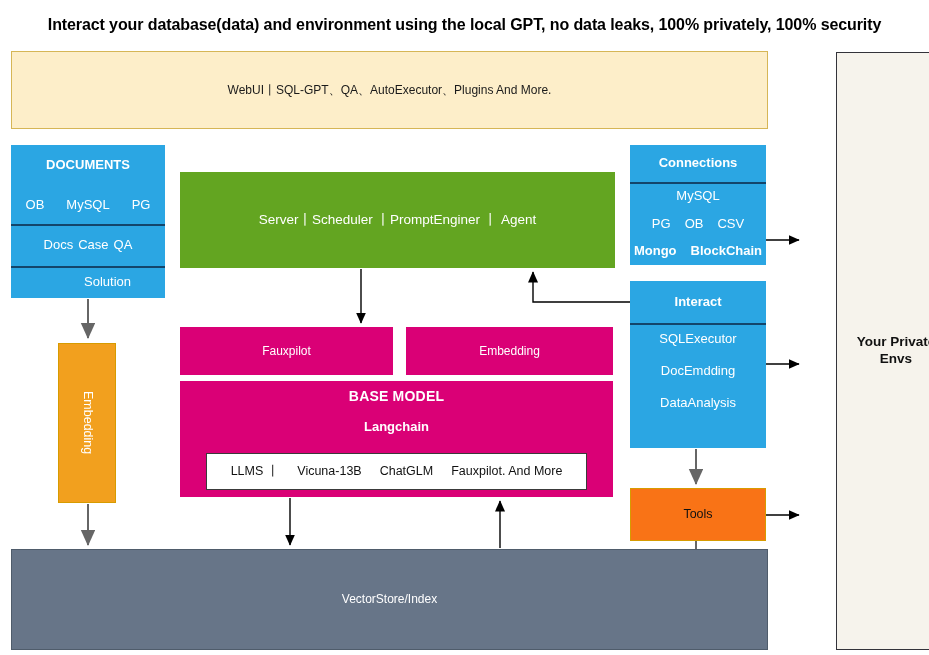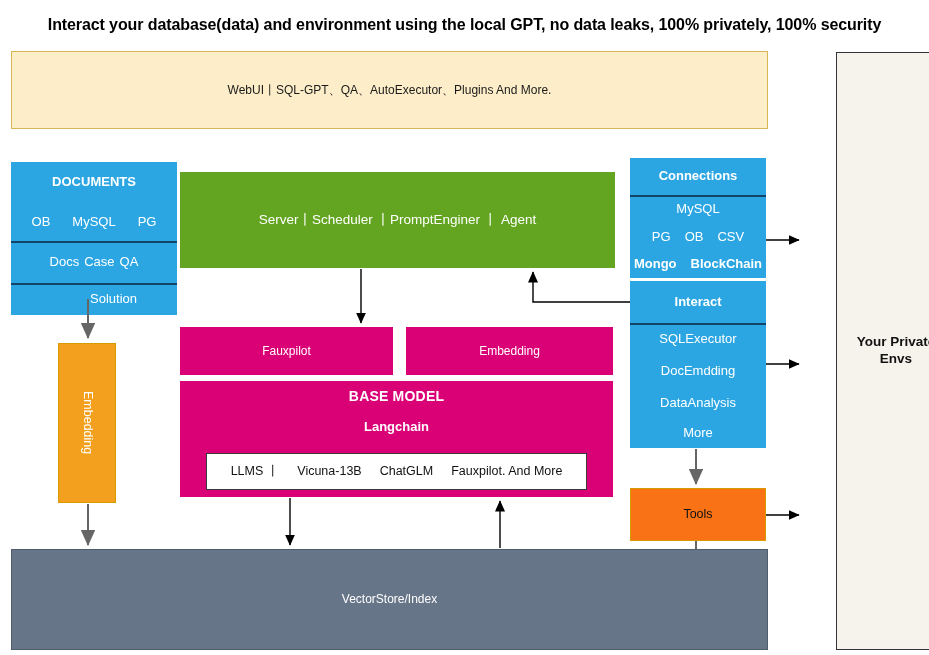--- a/index.html
+++ b/index.html
@@ -87,10 +87,9 @@
 
   #documents {
     left: 11px; top: 145px;
-    width: 166px; height: 153px;
+    width: 154px; height: 153px;
     display: block;
     padding: 0;
-    margin-top: 17px;
   }
   #documents .cell {
     display: flex; align-items: center; justify-content: center;

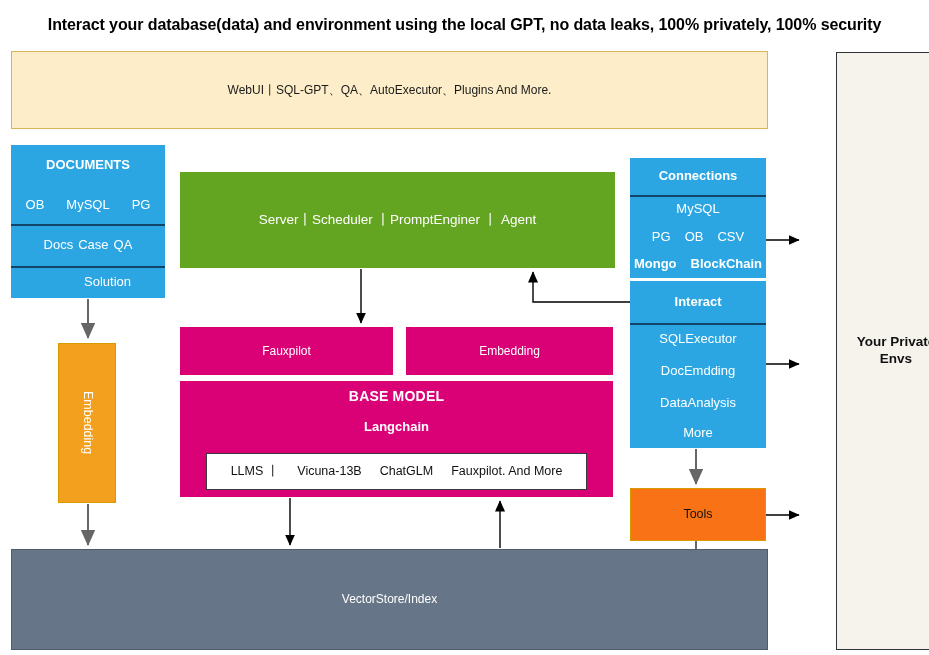--- a/index.html
+++ b/index.html
@@ -104,7 +104,7 @@
   #documents .sep2 { top: 121px; }
 
   #connections {
-    left: 630px; top: 158px;
+    left: 630px; top: 145px;
     width: 136px; height: 120px;
     display: block;
   }

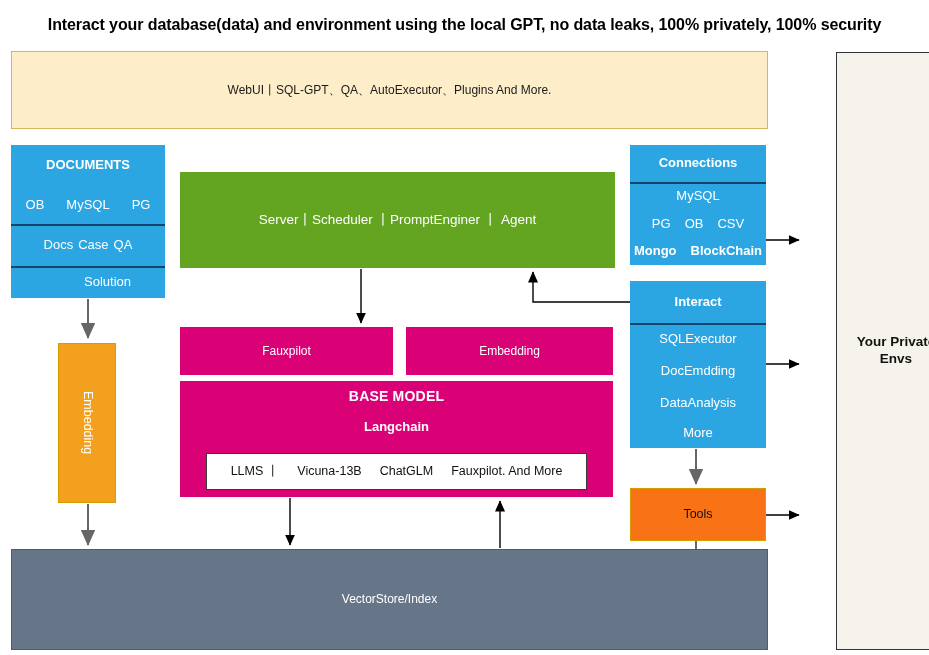--- a/index.html
+++ b/index.html
@@ -273,7 +273,6 @@
     <div class="row" id="plug-row1">SQLExecutor</div>
     <div class="row" id="plug-row2">DocEmdding</div>
     <div class="row" id="plug-row3">DataAnalysis</div>
-    <div class="row" id="plug-row4">More</div>
   </div>
 
   <div class="box magenta" id="generate">

